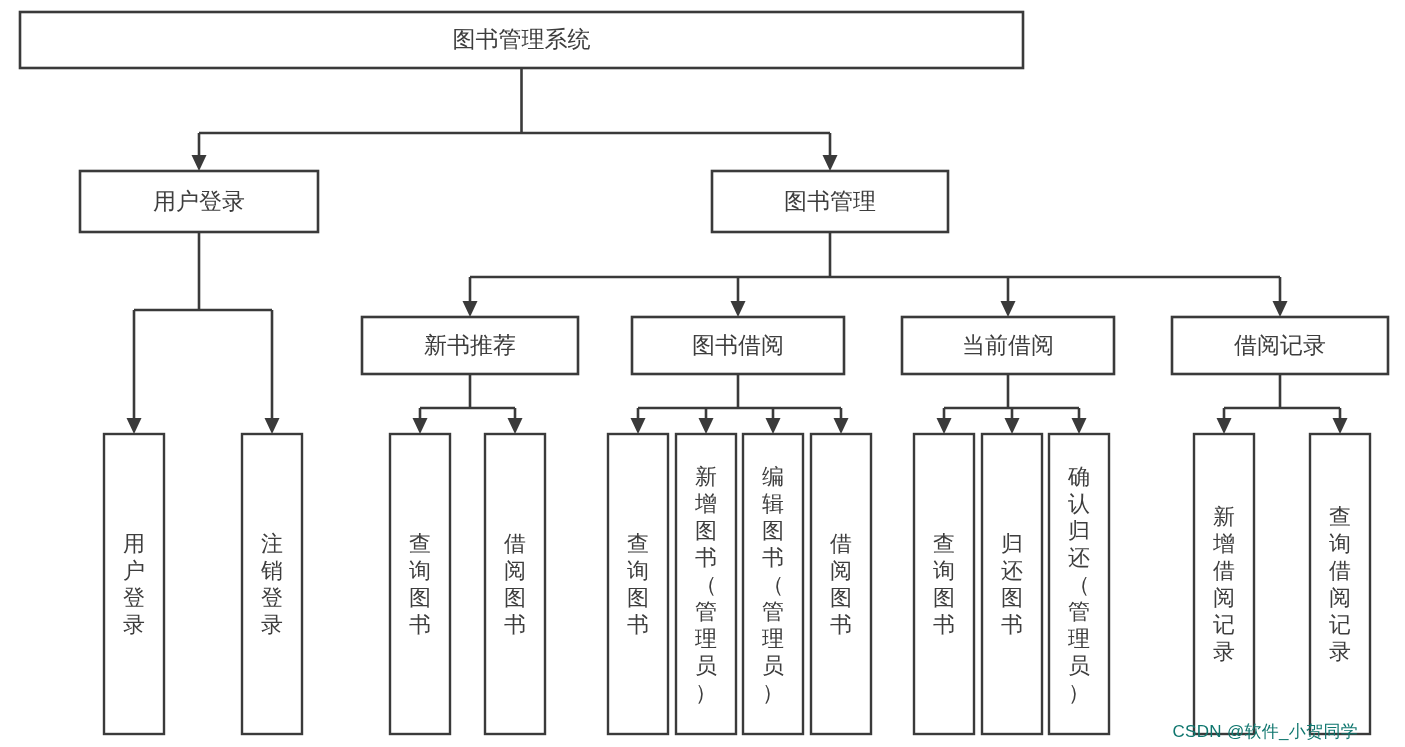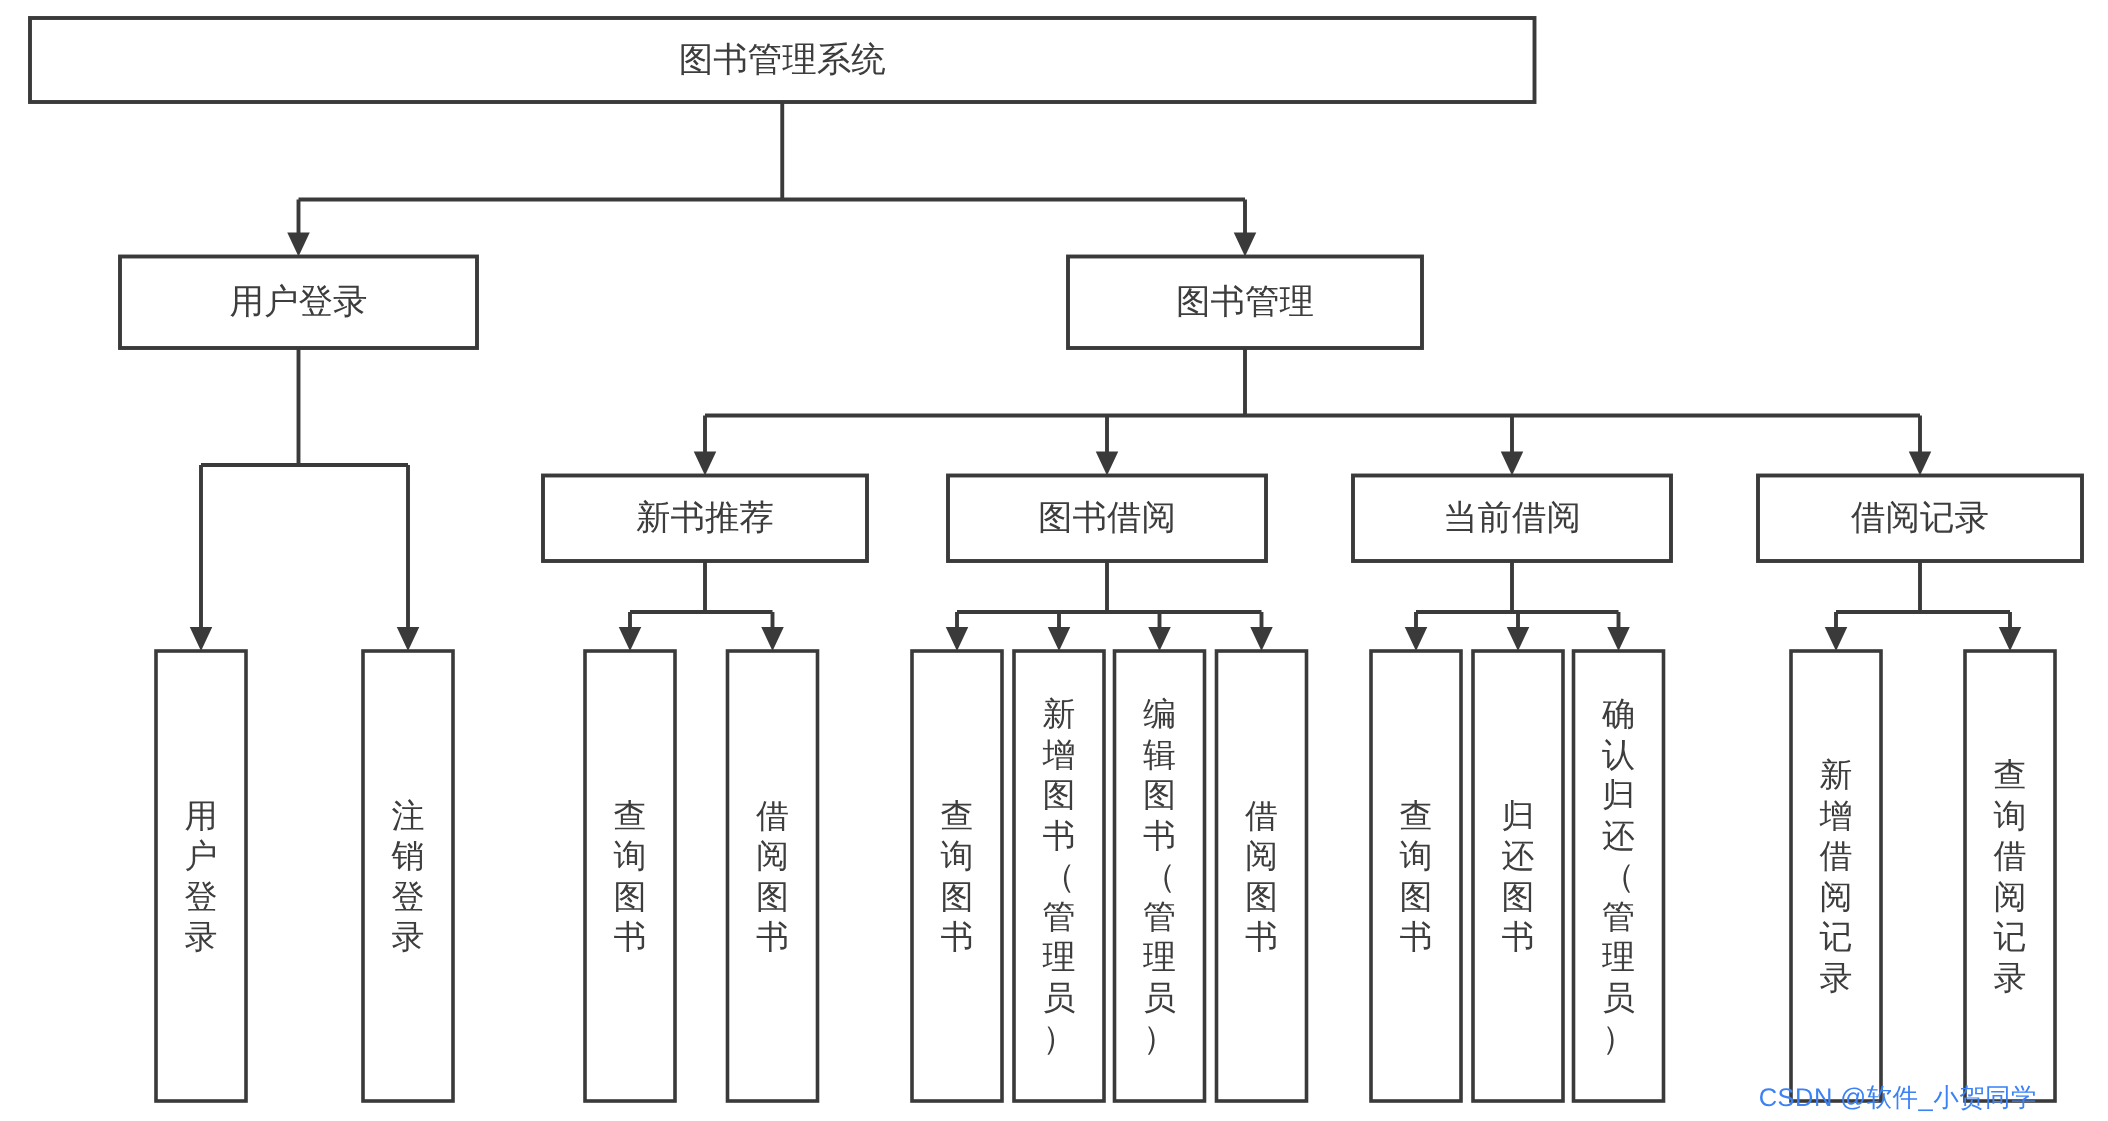--- a/index.html
+++ b/index.html
@@ -64,7 +64,7 @@
     bottom: 4px;
     font-family: "Liberation Sans", "DejaVu Sans", sans-serif;
     font-size: 17px;
-    color: #3b82f6;
+    color: #0f766e;
     letter-spacing: 0.3px;
     white-space: nowrap;
     user-select: none;

